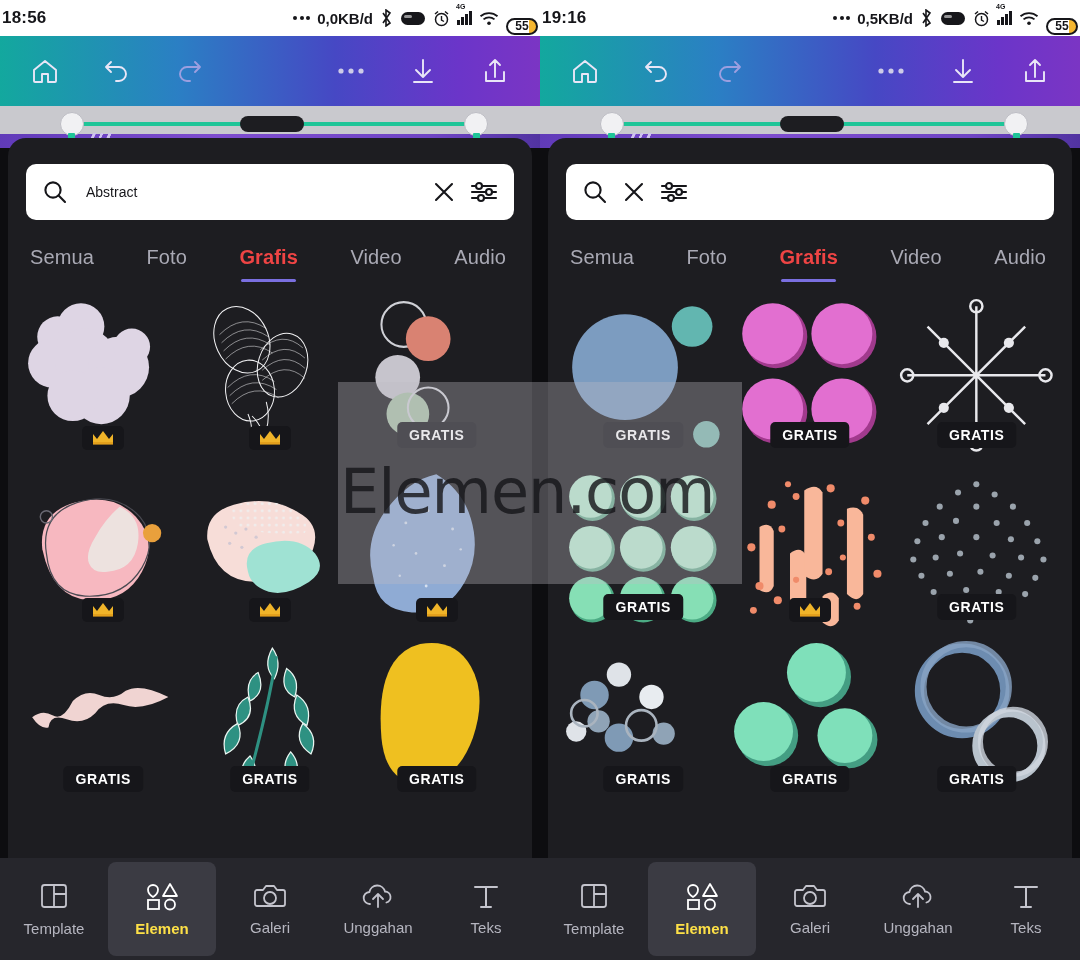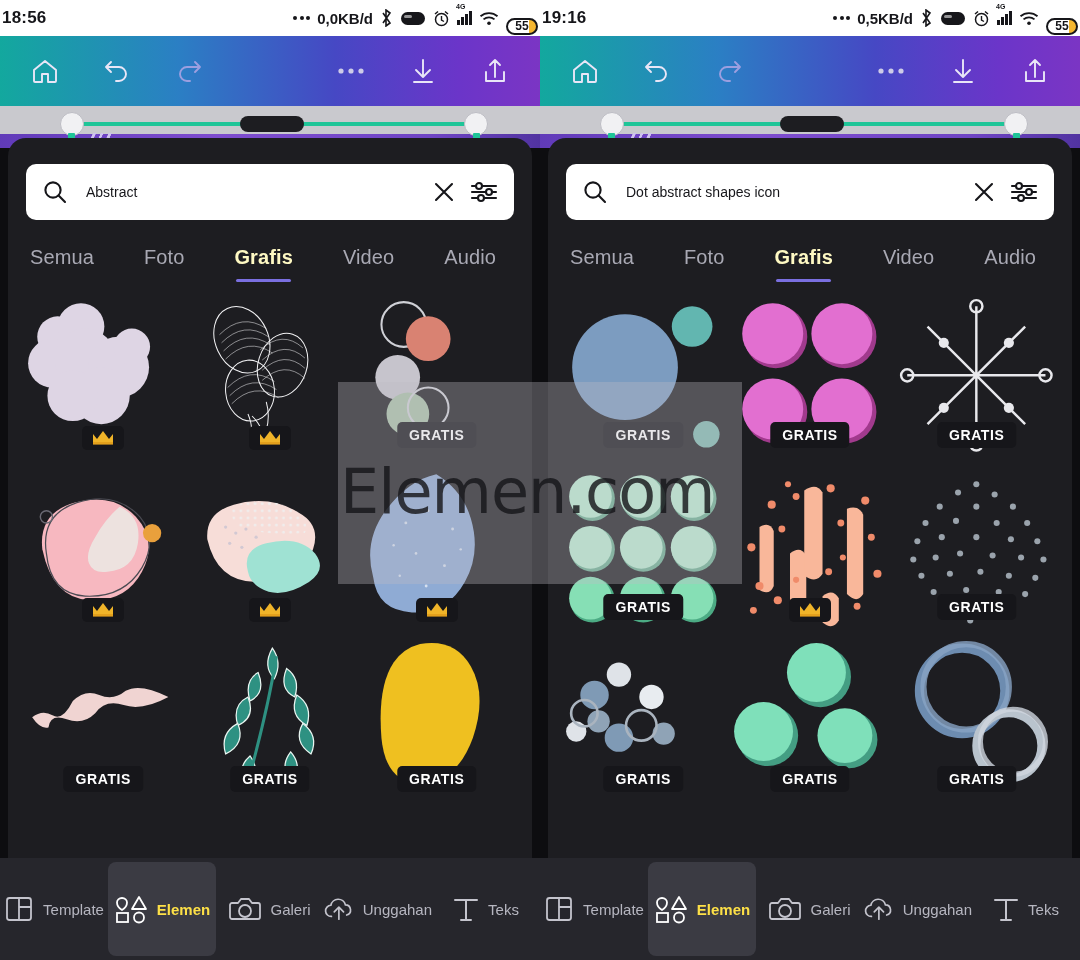--- a/index.html
+++ b/index.html
@@ -590,7 +590,6 @@
             <circle cx="11" cy="11" r="7.6" fill="none" stroke="#16161a" stroke-width="2.1"></circle>
             <path d="M16.6 16.6L23 23" stroke="#16161a" stroke-width="2.1" stroke-linecap="round"></path>
           </svg>
-        <div class="search-val" title="Cari elemen">Dot abstract shapes icon</div>
         <svg width="24" height="24" viewBox="0 0 24 24">
             <path d="M4 4l16 16M20 4L4 20" stroke="#16161a" stroke-width="2.1" stroke-linecap="round"></path>
           </svg>

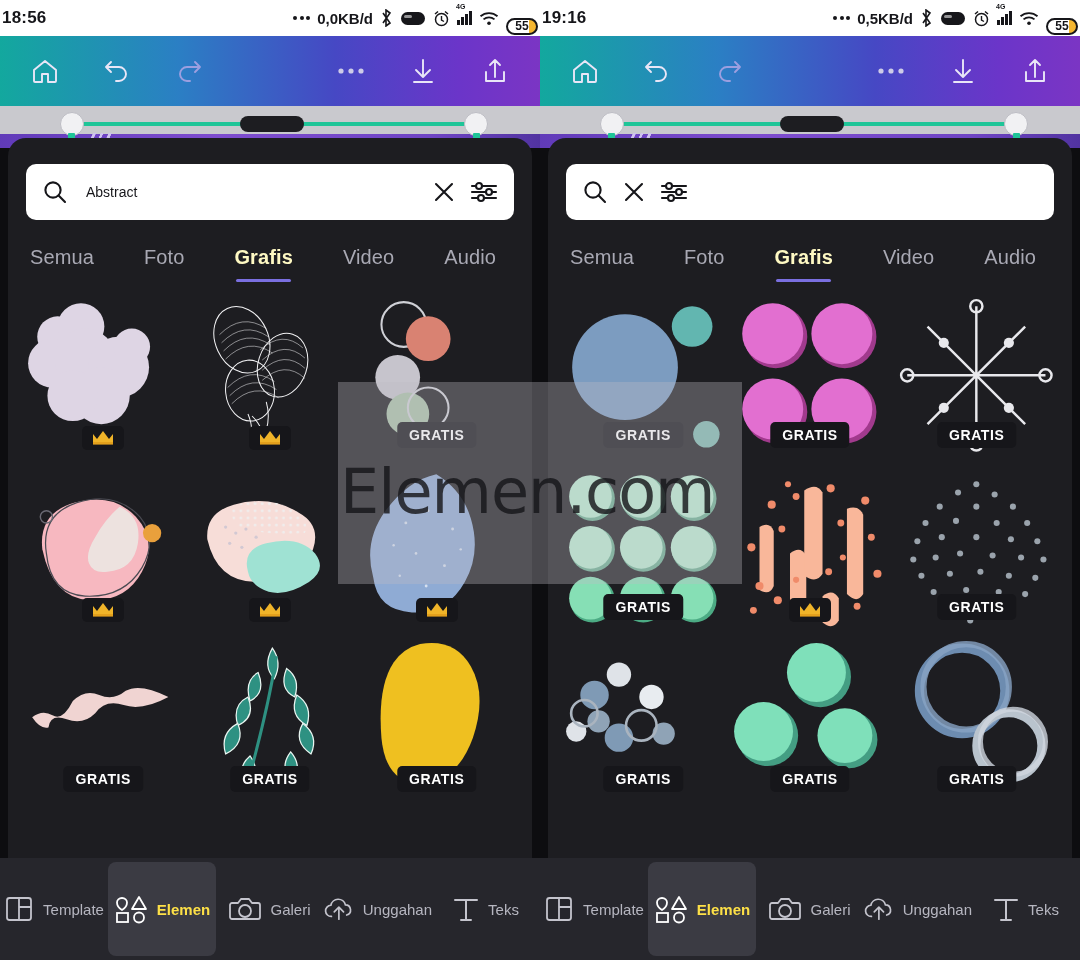--- a/index.html
+++ b/index.html
@@ -109,7 +109,7 @@
   }
   .tabs {
     display: flex; justify-content: space-between;
-    padding: 26px 36px 0 22px;
+    padding: 26px 26px 0 22px;
   }
   .tab {
     position: relative; font-size: 20px; color: #a9a9b4; padding-bottom: 13px;

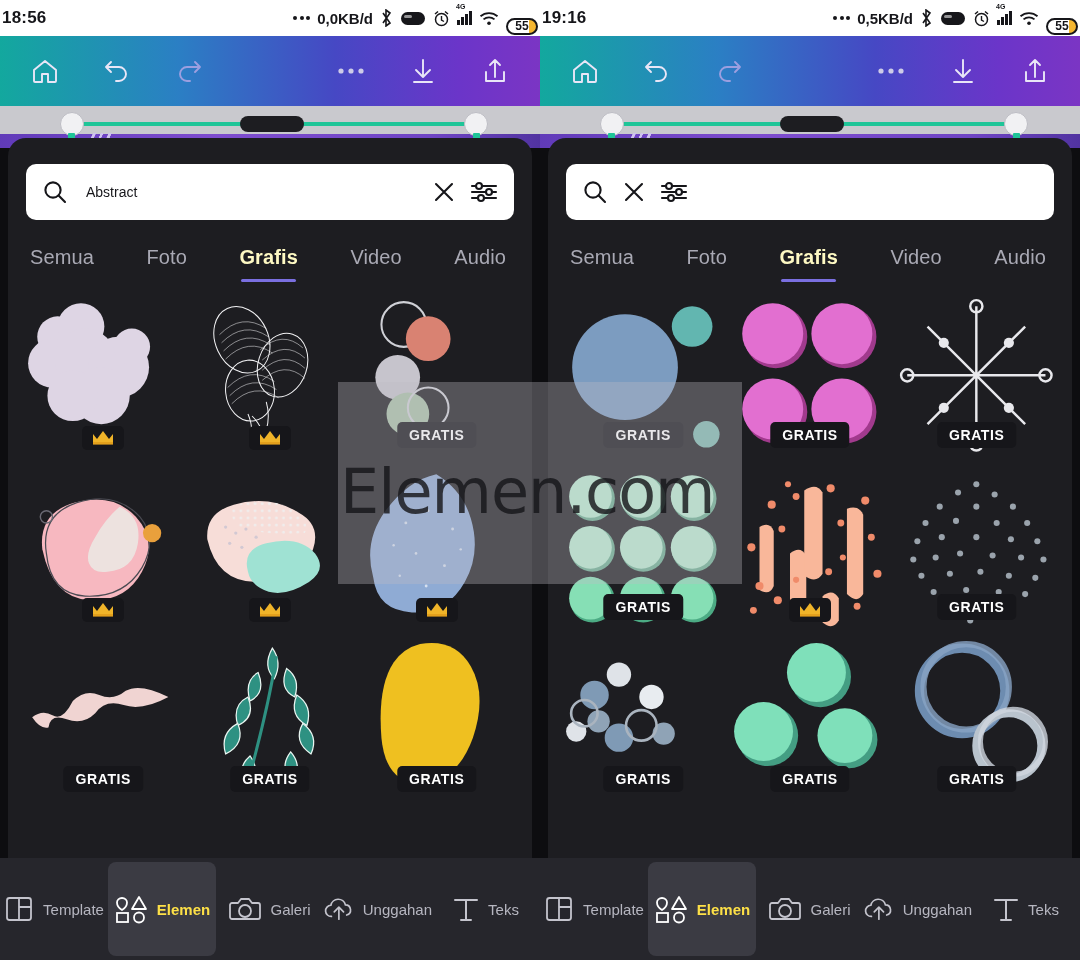--- a/index.html
+++ b/index.html
@@ -115,7 +115,7 @@
     position: relative; font-size: 20px; color: #a9a9b4; padding-bottom: 13px;
     font-weight: normal; letter-spacing: .1px;
   }
-  .tab.active { color: #fef9c3; font-weight: bold; }
+  .tab.active { color: #ef4444; font-weight: bold; }
   .tab.active::after {
     content: ""; position: absolute; left: 2px; right: 2px; bottom: 0;
     height: 3px; background: #7a6fe0; border-radius: 2px;

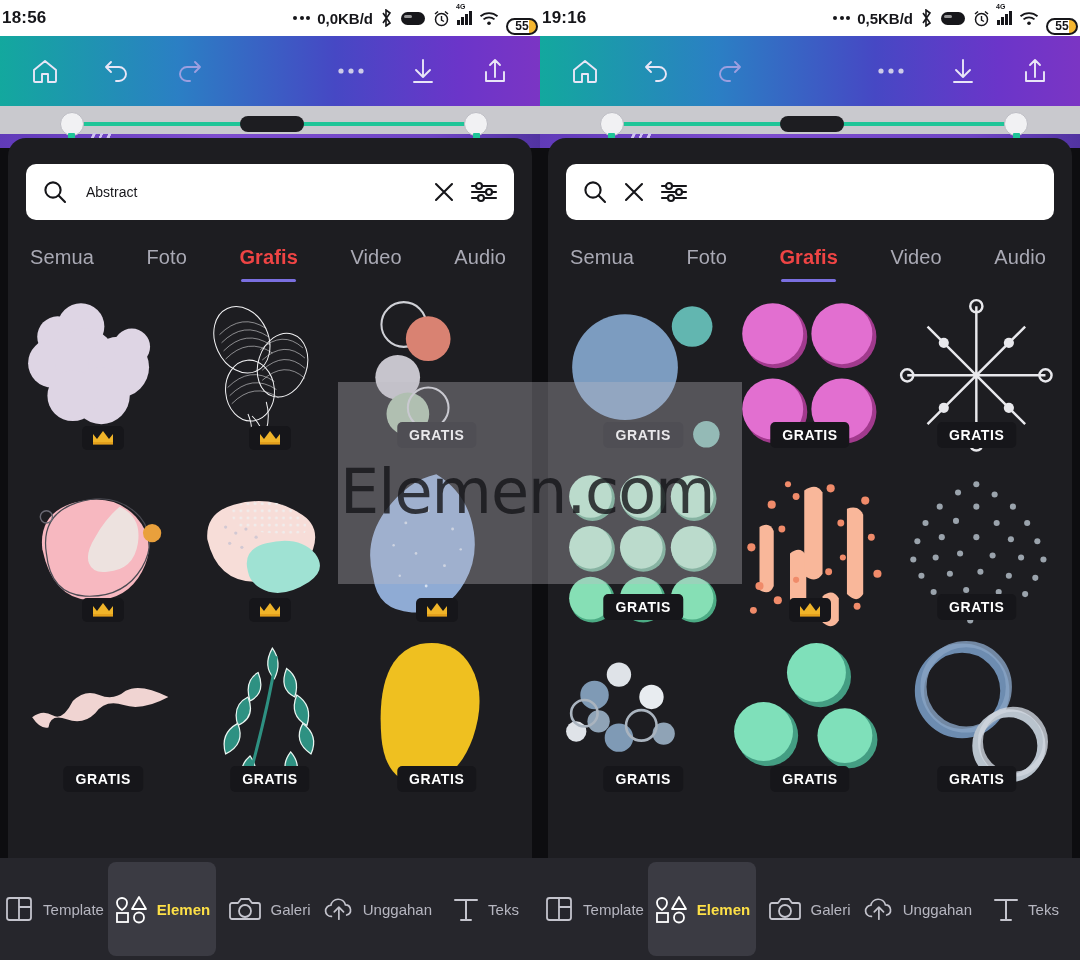--- a/index.html
+++ b/index.html
@@ -164,7 +164,7 @@
   }
   .navitem {
     flex: 1 1 0; min-width: 0;
-    height: 94px; display: flex; flex-direction: row; align-items: center;
+    height: 94px; display: flex; flex-direction: column; align-items: center;
     justify-content: center; gap: 9px; border-radius: 8px;
   }
   .navitem.active { background: #3b3b43; }

